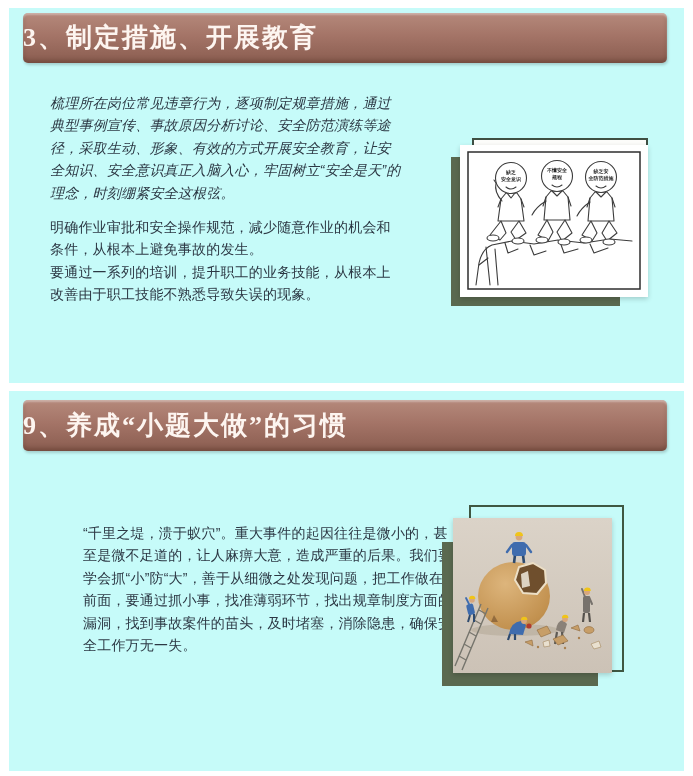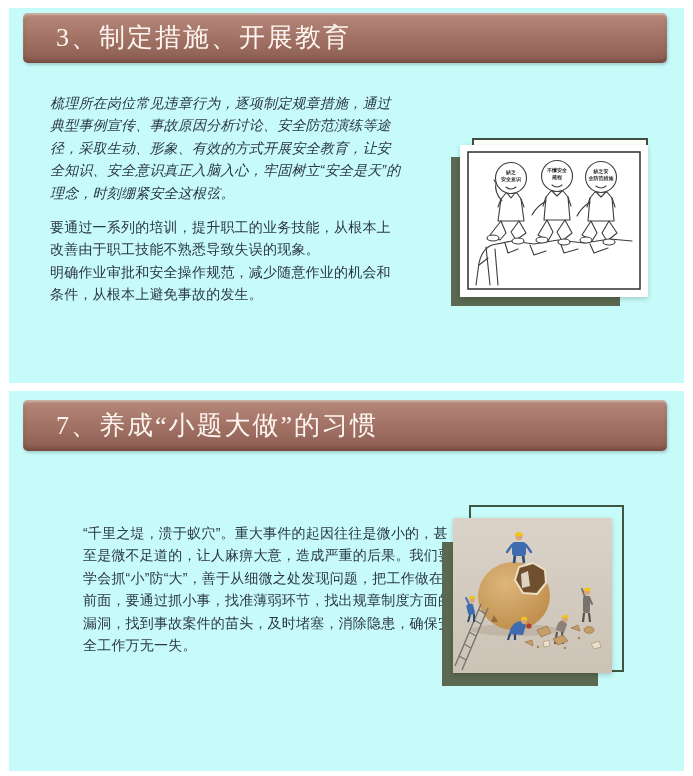--- a/index.html
+++ b/index.html
@@ -18,9 +18,9 @@
     box-shadow:inset 0 2px 2px rgba(255,255,255,.35),
                inset 0 -3px 4px rgba(58,28,18,.28),
                1px 2px 3px rgba(0,0,0,.18);
-    box-sizing:border-box;padding-left:33px;
+    box-sizing:border-box;
     color:#fdf5f0;font-family:"Liberation Serif","DejaVu Serif",serif;
-    font-weight:normal;font-size:26px;letter-spacing:2px;white-space:nowrap;
+    font-weight:bold;font-size:26px;letter-spacing:2px;white-space:nowrap;
   }
   #panel-3 .header-bar{top:5px;height:50px;line-height:50px;}
   #panel-4 .header-bar{top:9px;height:51px;line-height:51px;}

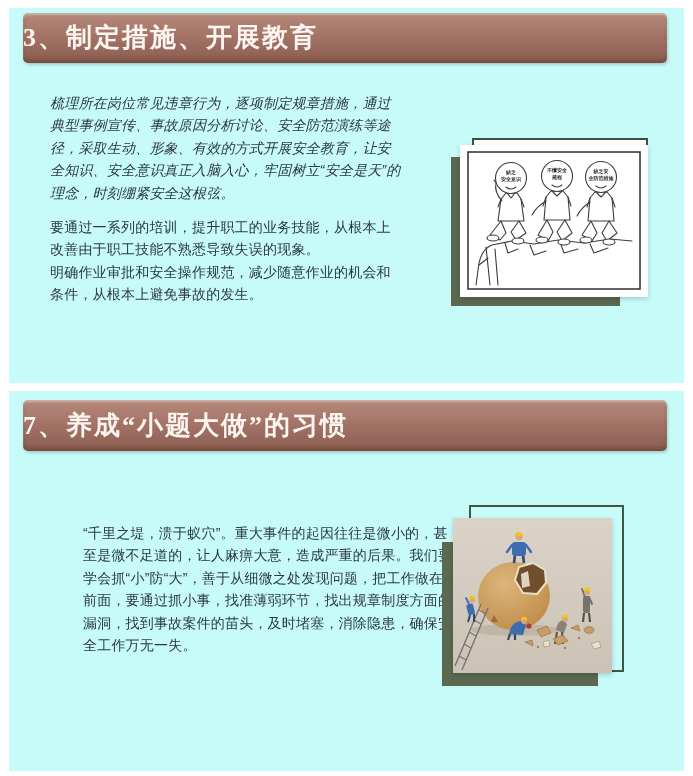--- a/index.html
+++ b/index.html
@@ -58,8 +58,8 @@
 
   <div class="body-text" id="text-3">
     <p class="gap-after">梳理所在岗位常见违章行为，逐项制定规章措施，通过典型事例宣传、事故原因分析讨论、安全防范演练等途径，采取生动、形象、有效的方式开展安全教育，让安全知识、安全意识真正入脑入心，牢固树立“安全是天”的理念，时刻绷紧安全这根弦。</p>
+    <p>明确作业审批和安全操作规范，减少随意作业的机会和条件，从根本上避免事故的发生。</p>
     <p>要通过一系列的培训，提升职工的业务技能，从根本上改善由于职工技能不熟悉导致失误的现象。</p>
-    <p>明确作业审批和安全操作规范，减少随意作业的机会和条件，从根本上避免事故的发生。</p>
   </div>
 
   <div class="accent-green" id="ill-green"></div>

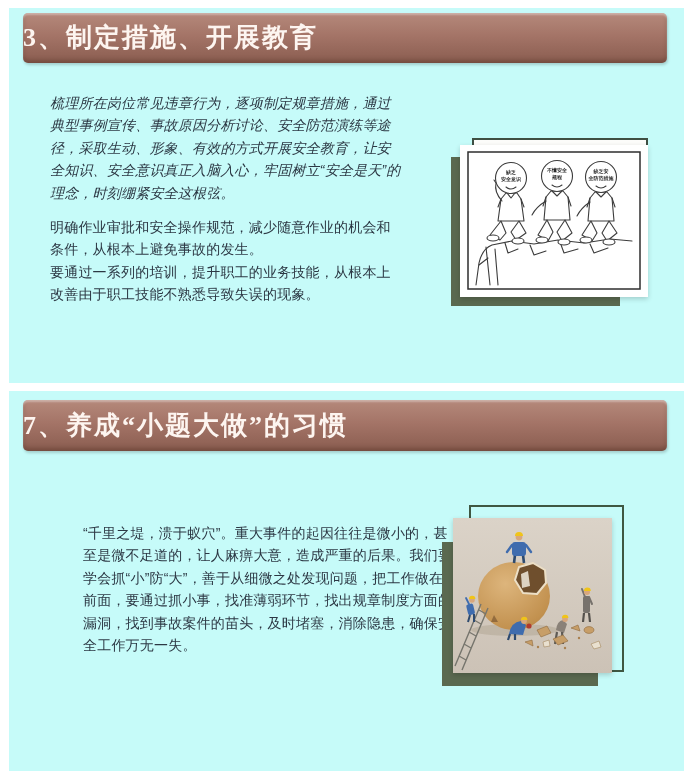--- a/index.html
+++ b/index.html
@@ -122,7 +122,7 @@
 
 <section class="panel" id="panel-4">
   <div class="header-bar">
-    <span>7、养成“小题大做”的习惯</span>
+    <span>9、养成“小题大做”的习惯</span>
   </div>
 
   <div class="body-text" id="text-4">

